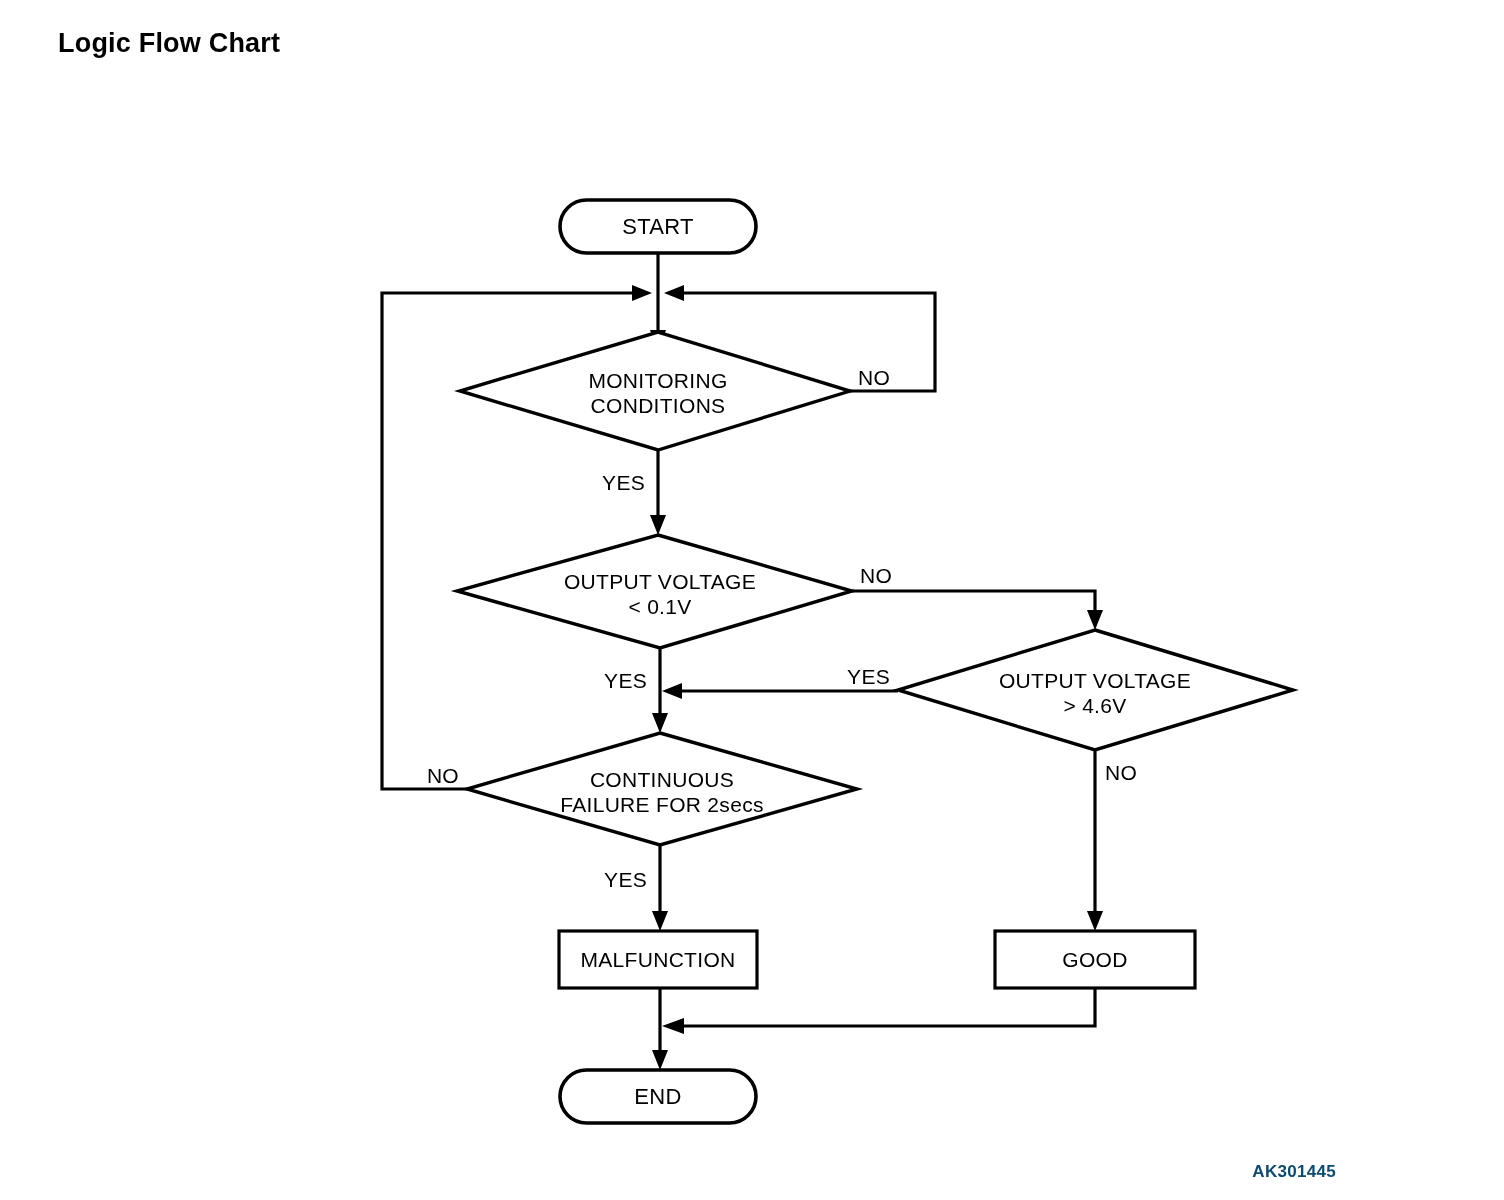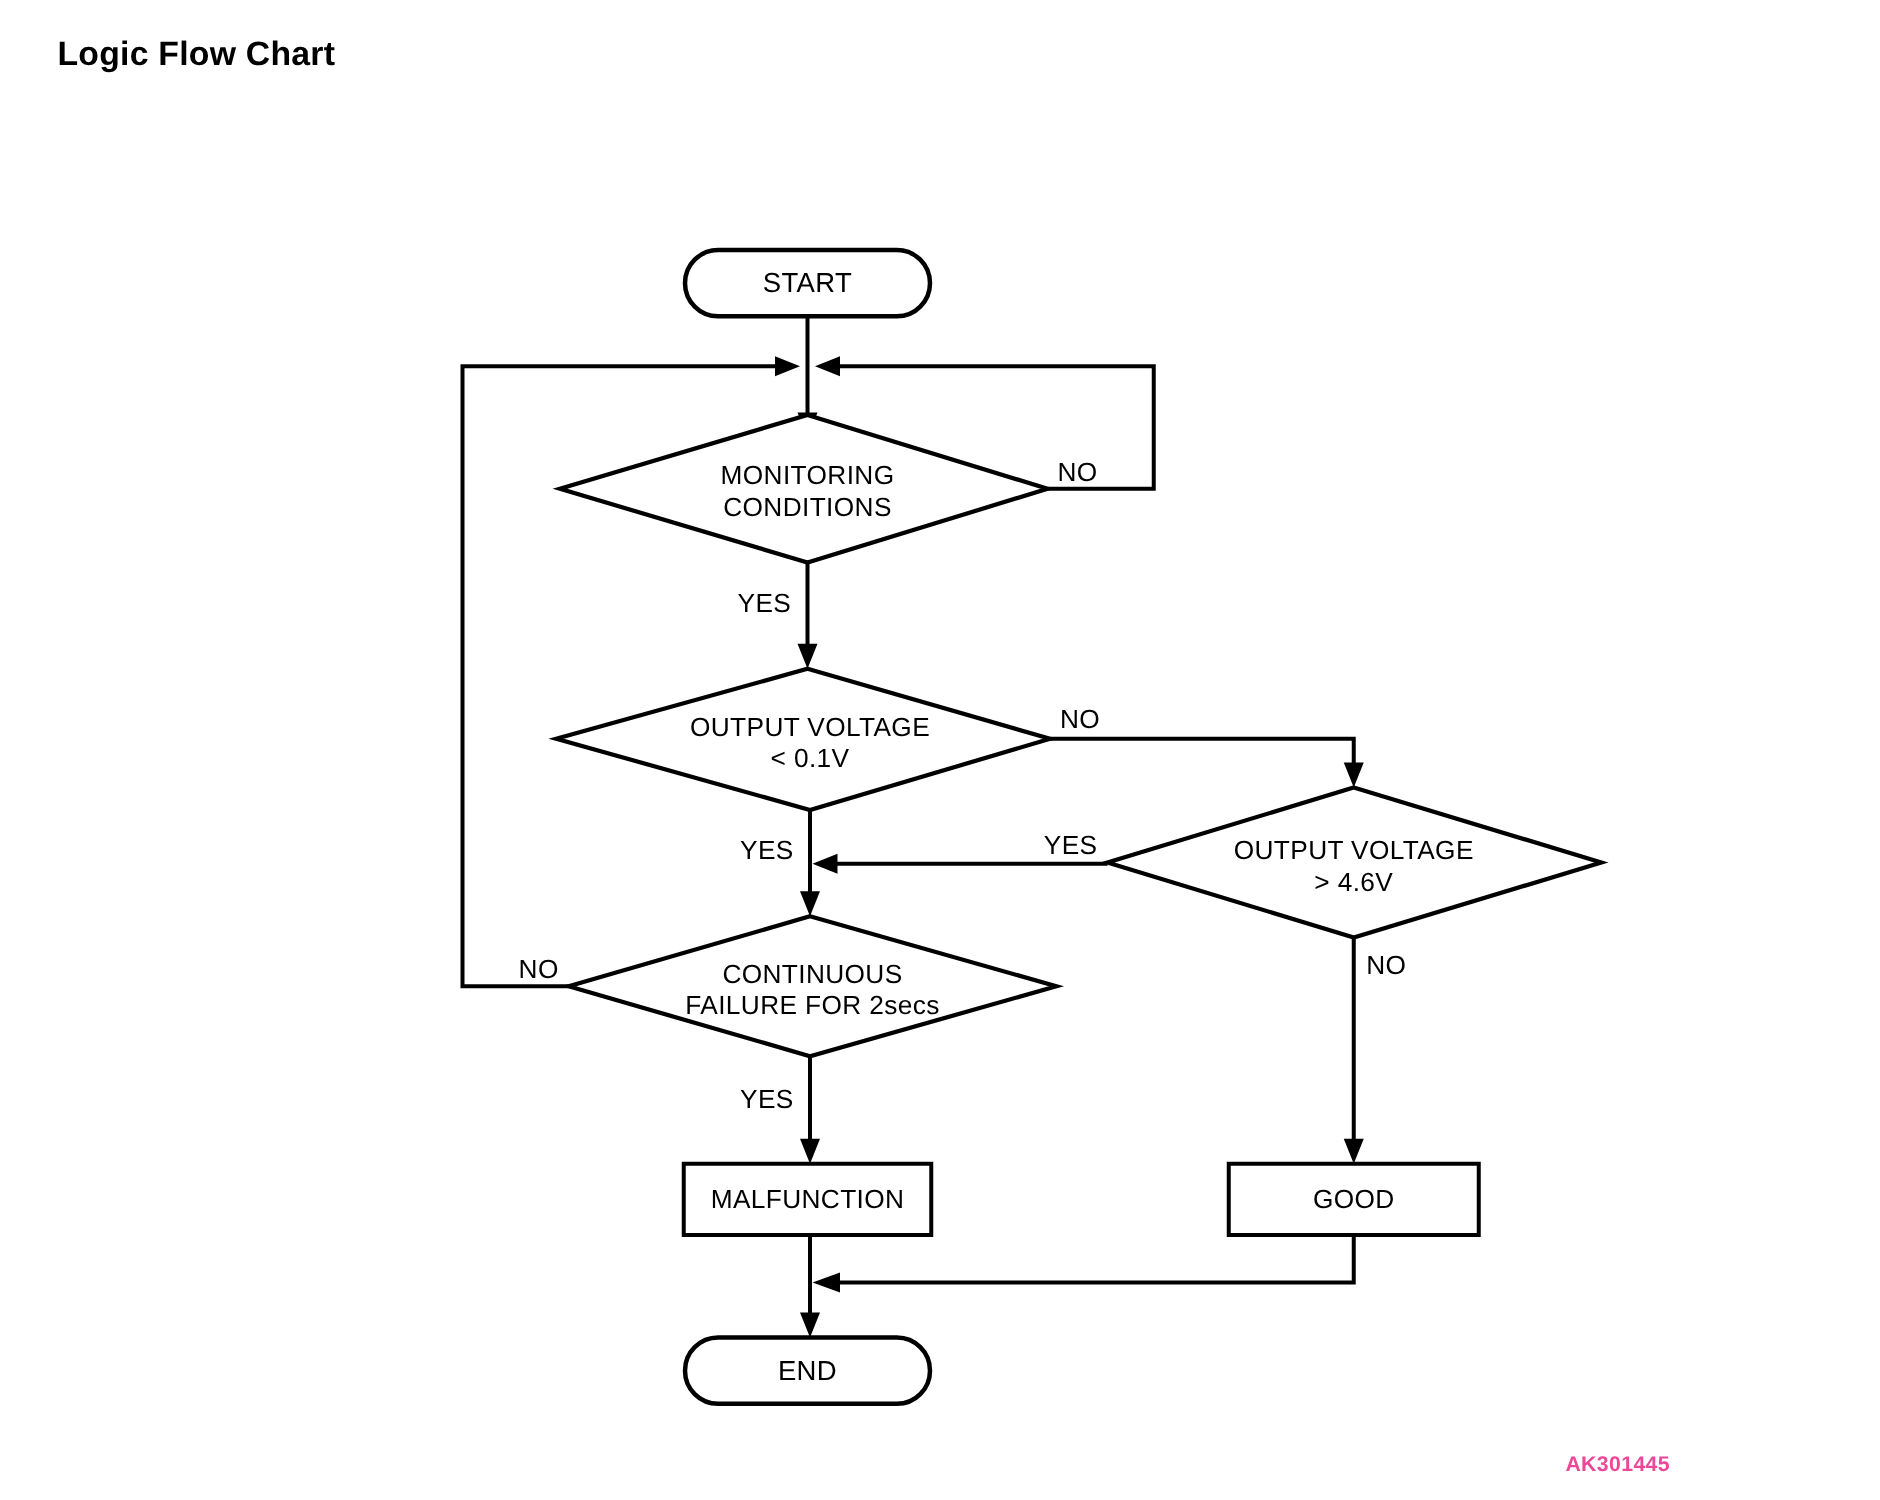--- a/index.html
+++ b/index.html
@@ -20,6 +20,7 @@
     width: 1368px;
     height: 1200px;
     background: #ffffff;
+    margin-left: 12px;
   }
   .page-title {
     position: absolute;

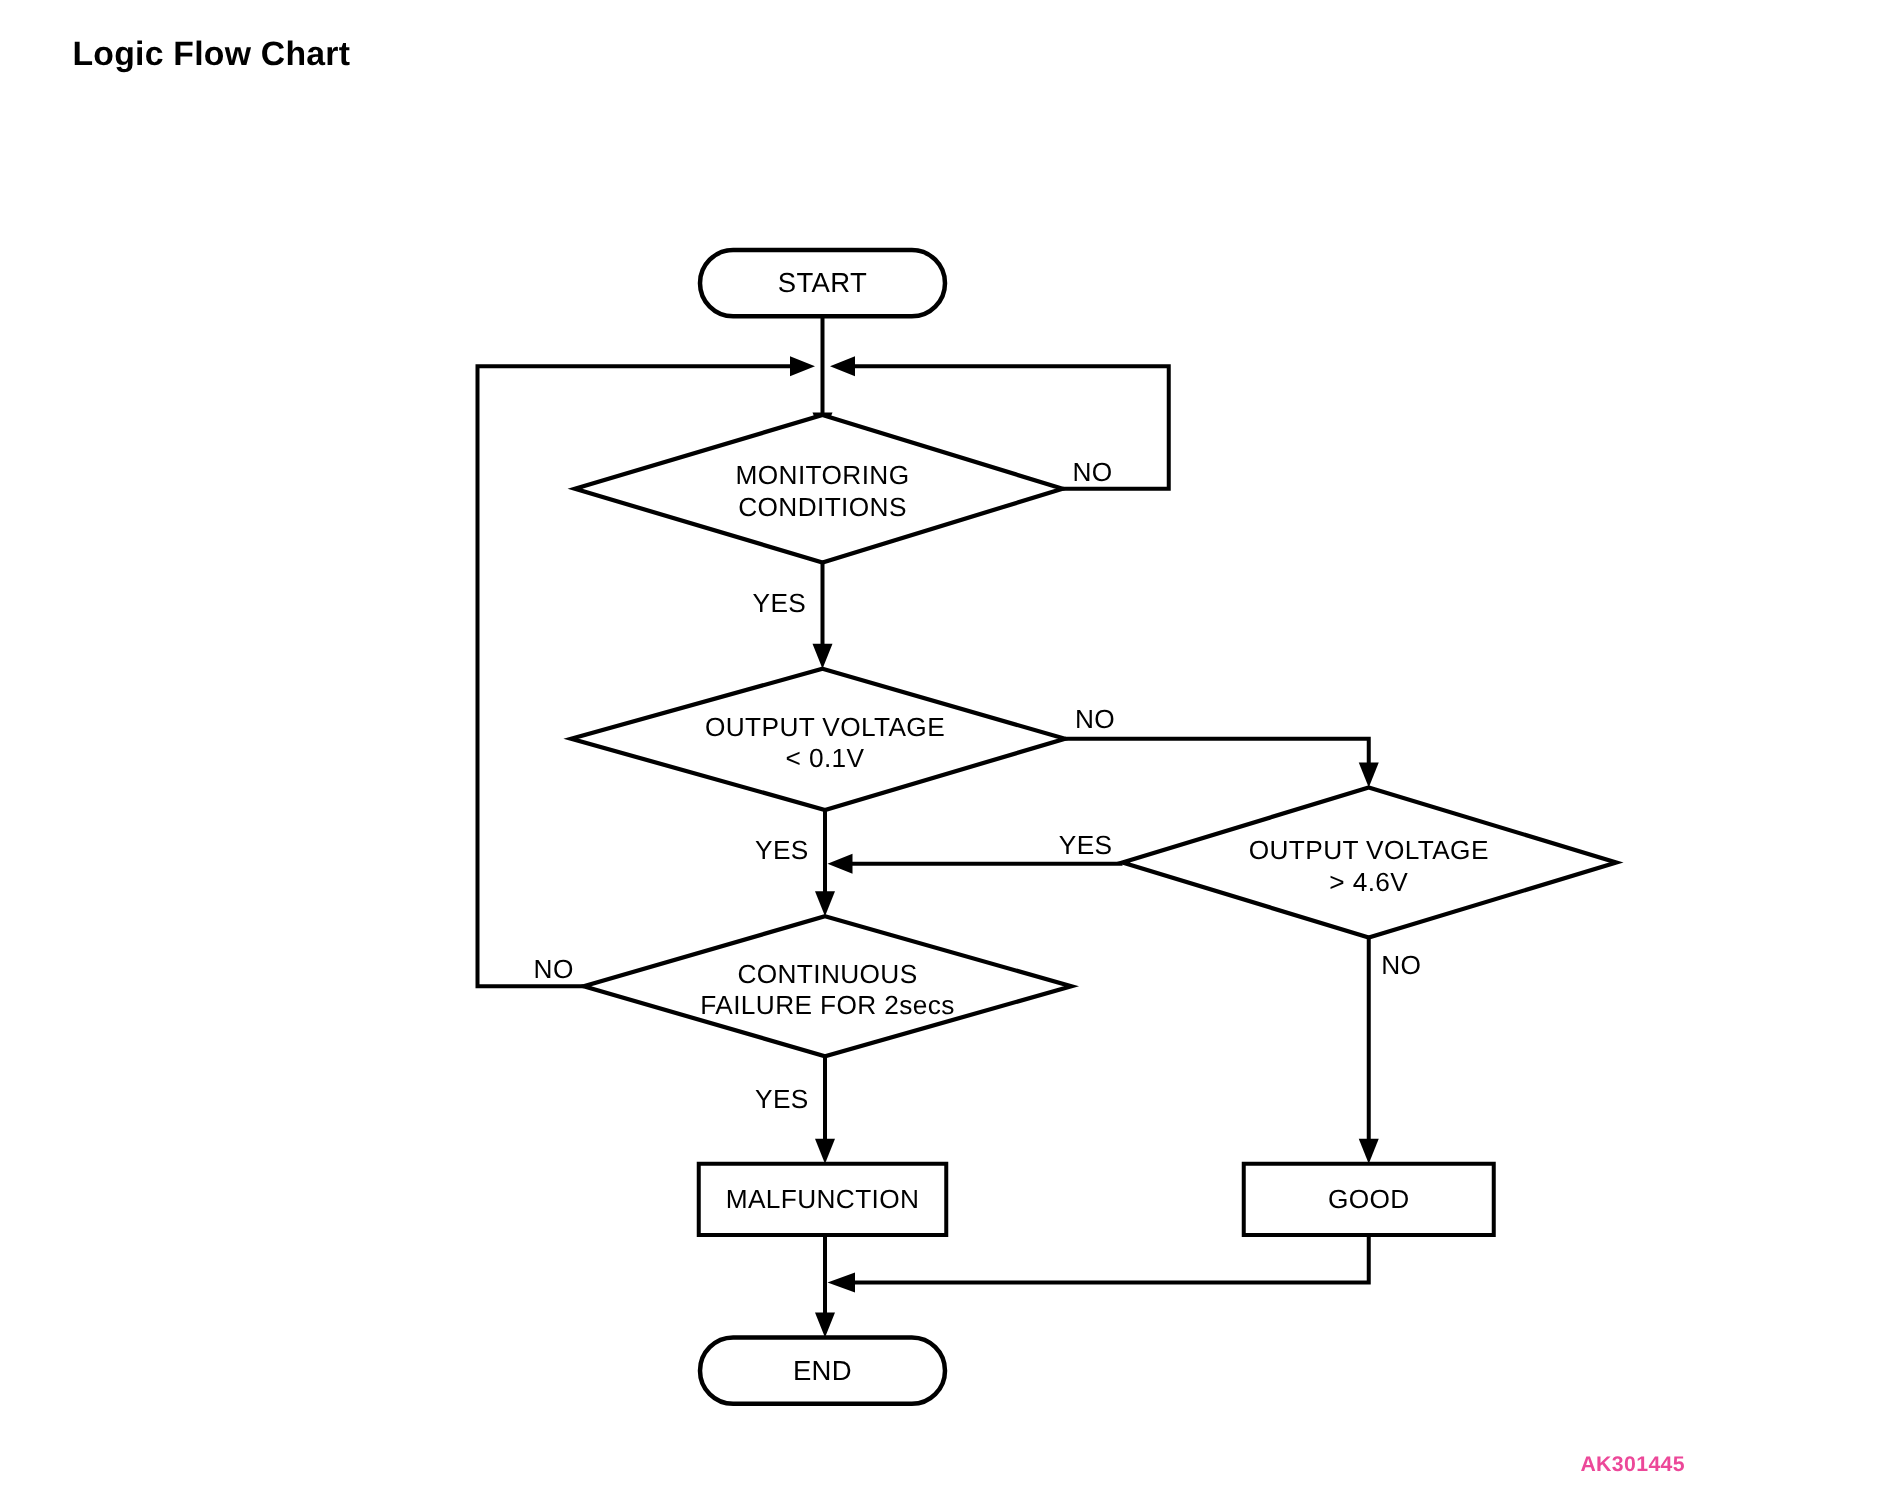--- a/index.html
+++ b/index.html
@@ -34,12 +34,12 @@
   }
   .ref-code {
     position: absolute;
-    right: 32px;
+    right: 44px;
     bottom: 18px;
     font-size: 17px;
     font-weight: bold;
     letter-spacing: 0.3px;
-    color: #ec4899;
+    color: #0c4a6e;
     white-space: nowrap;
   }
   #flow-svg {

